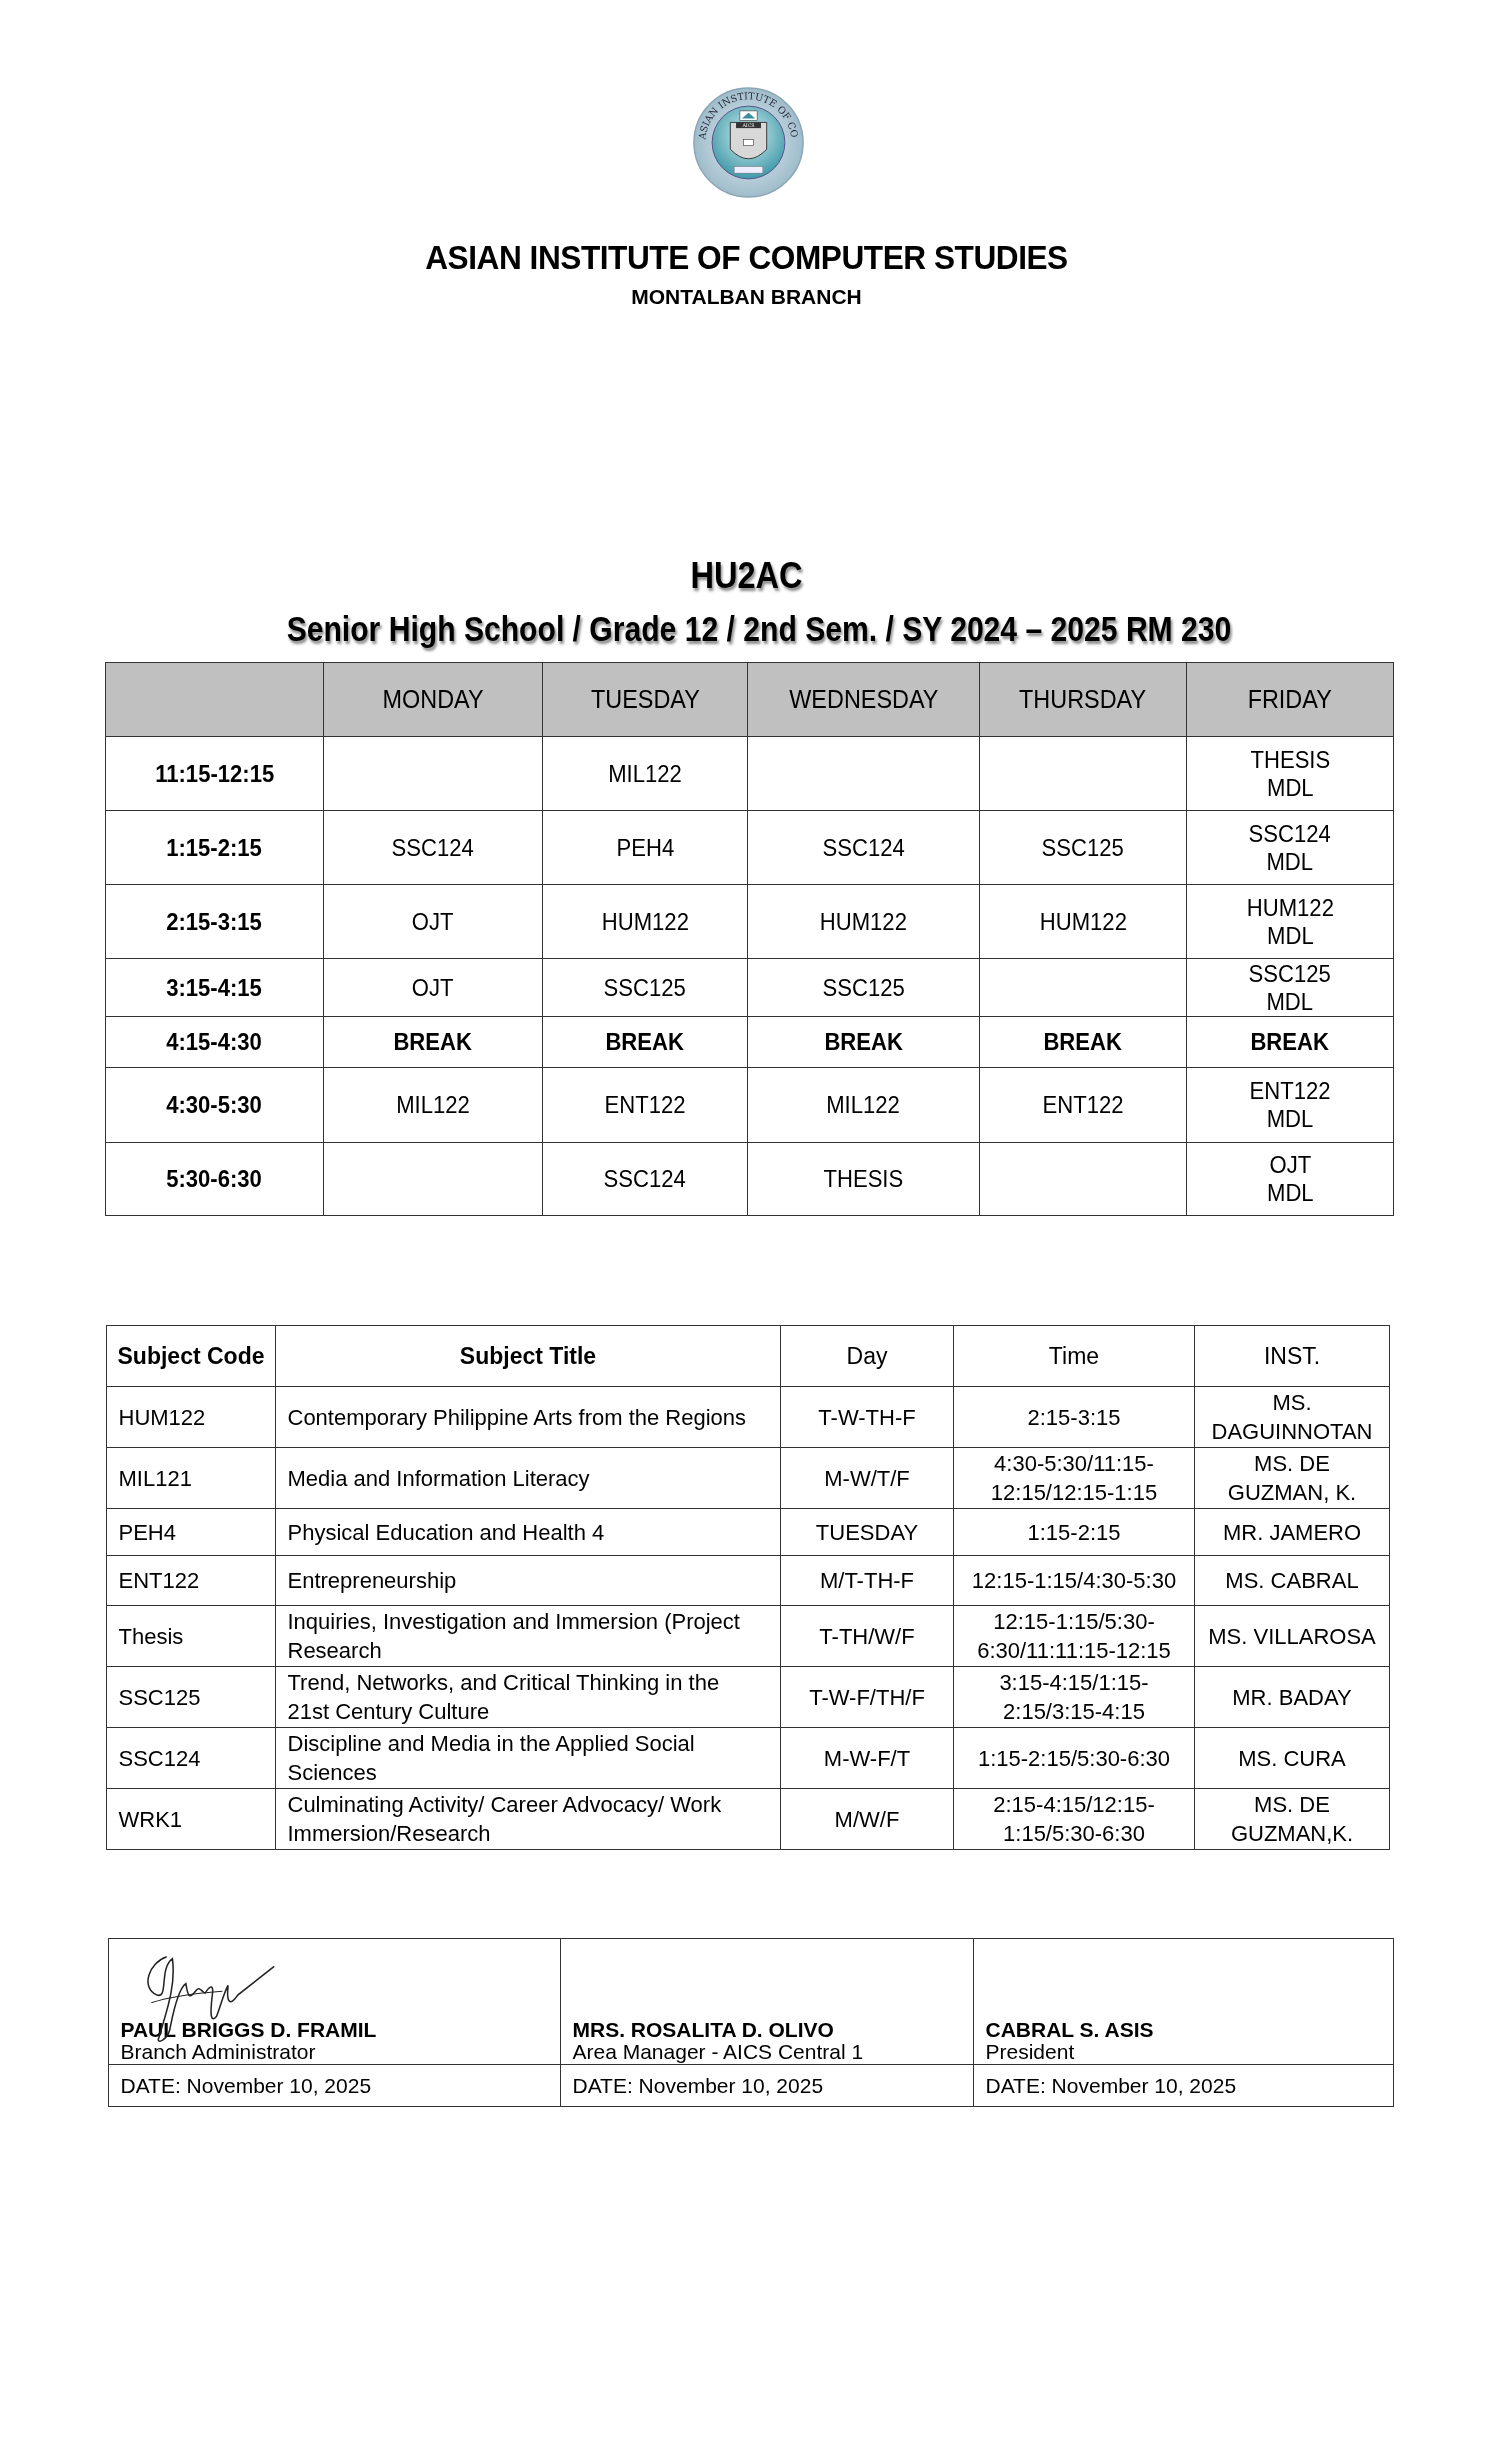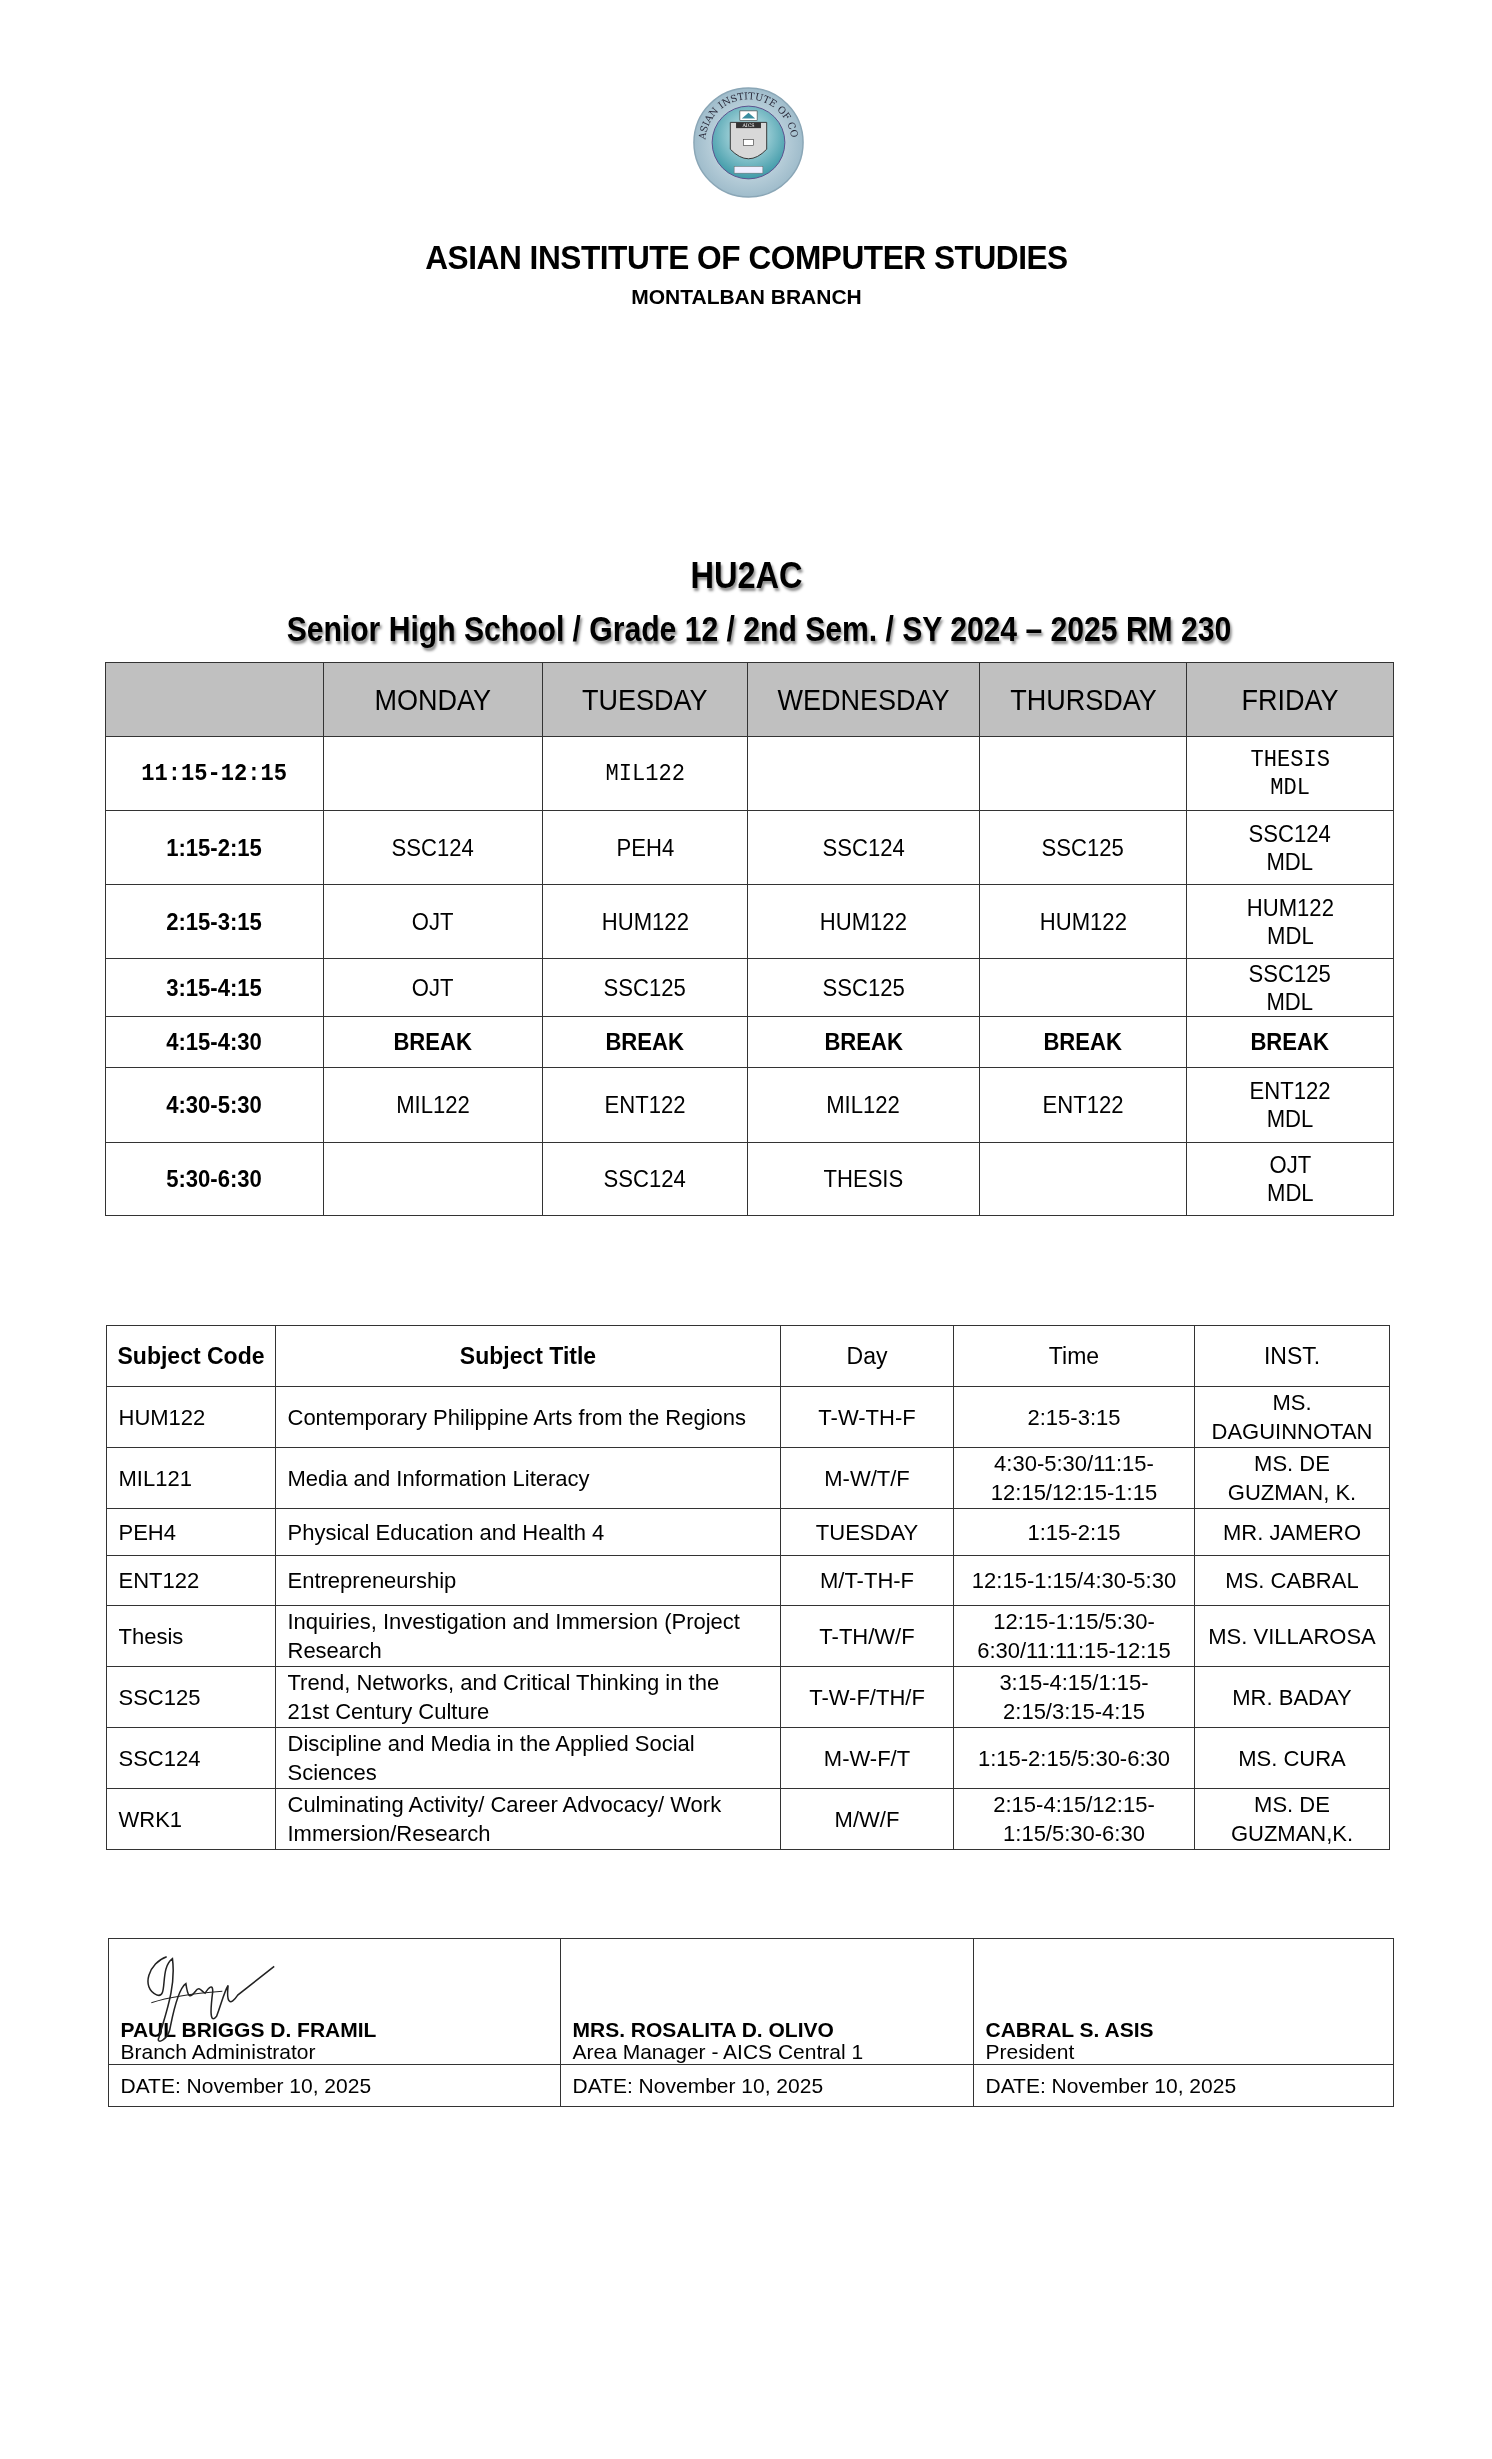--- a/index.html
+++ b/index.html
@@ -33,7 +33,7 @@
 
   
   .sched { left: 105px; top: 662px; width: 1287px; font-family: "Liberation Sans", sans-serif; font-size: 24px; }
-  .sched th { background: #c0c0c0; font-weight: normal; height: 73px; font-size: 30px; transform-origin: center; }
+  .sched th { background: #c0c0c0; font-weight: normal; height: 73px; font-size: 26px; transform-origin: center; }
   .sched th span { display: inline-block; transform: scaleX(0.9); }
   .sched td { text-align: center; line-height: 28px; }
   .sched td.time { font-weight: bold; }

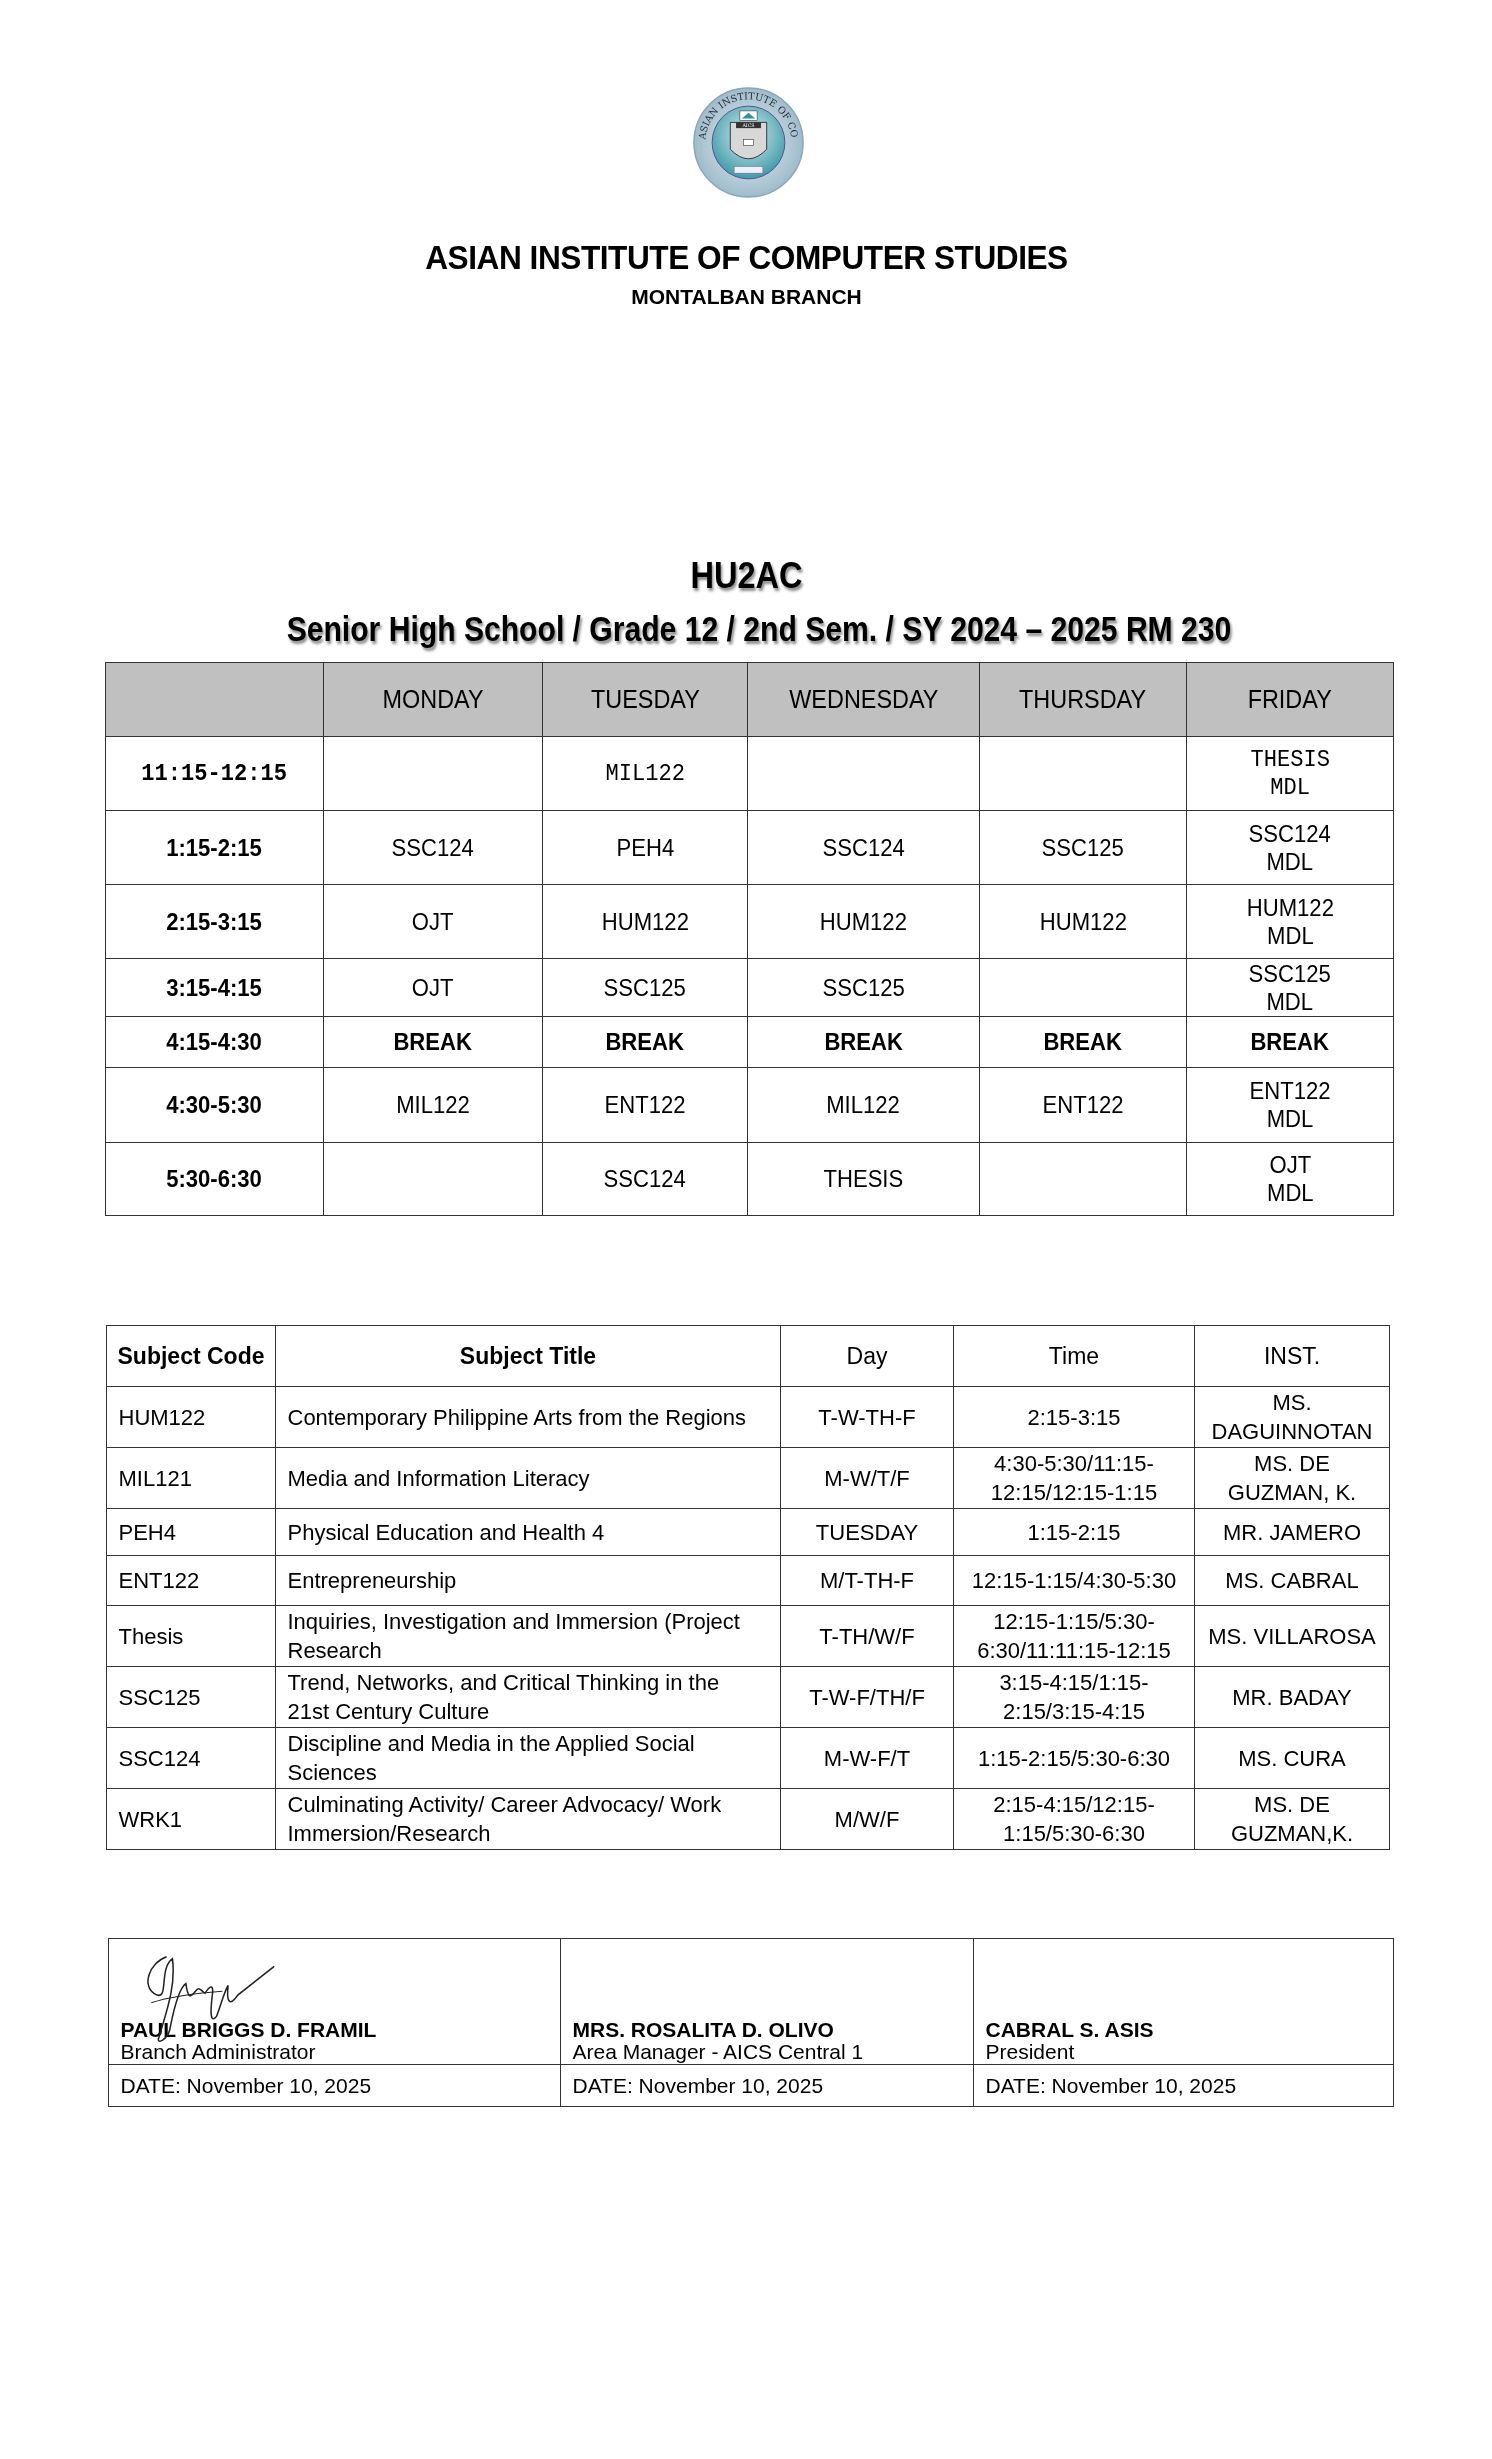--- a/index.html
+++ b/index.html
@@ -117,7 +117,7 @@
     </tr>
   </thead>
   <tbody id="sched-body">
-      <tr style="height: 74px; font-family: Liberation Mono, monospace;">
+      <tr style="height: 74px;">
         <td class="time"><span>11:15-12:15</span></td>
         <td><span style="white-space: pre-line;"></span></td>
         <td><span style="white-space: pre-line;">MIL122</span></td>

